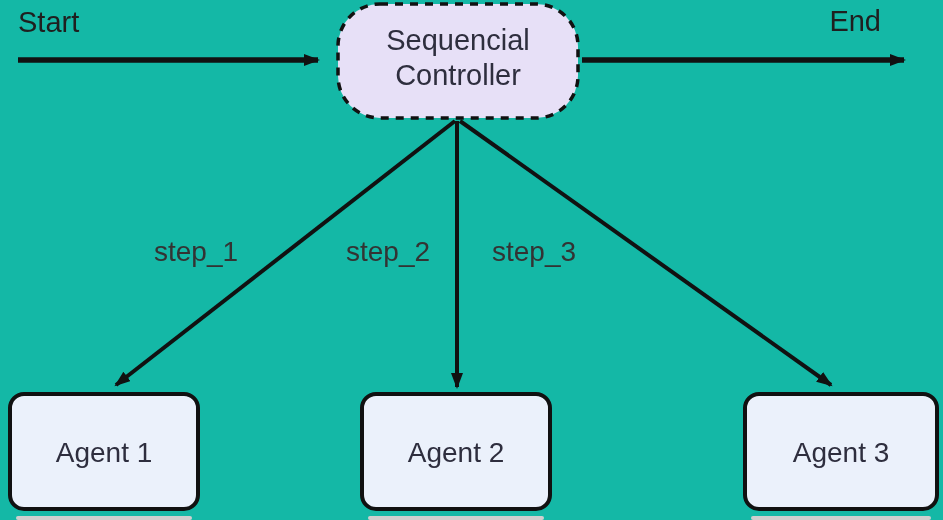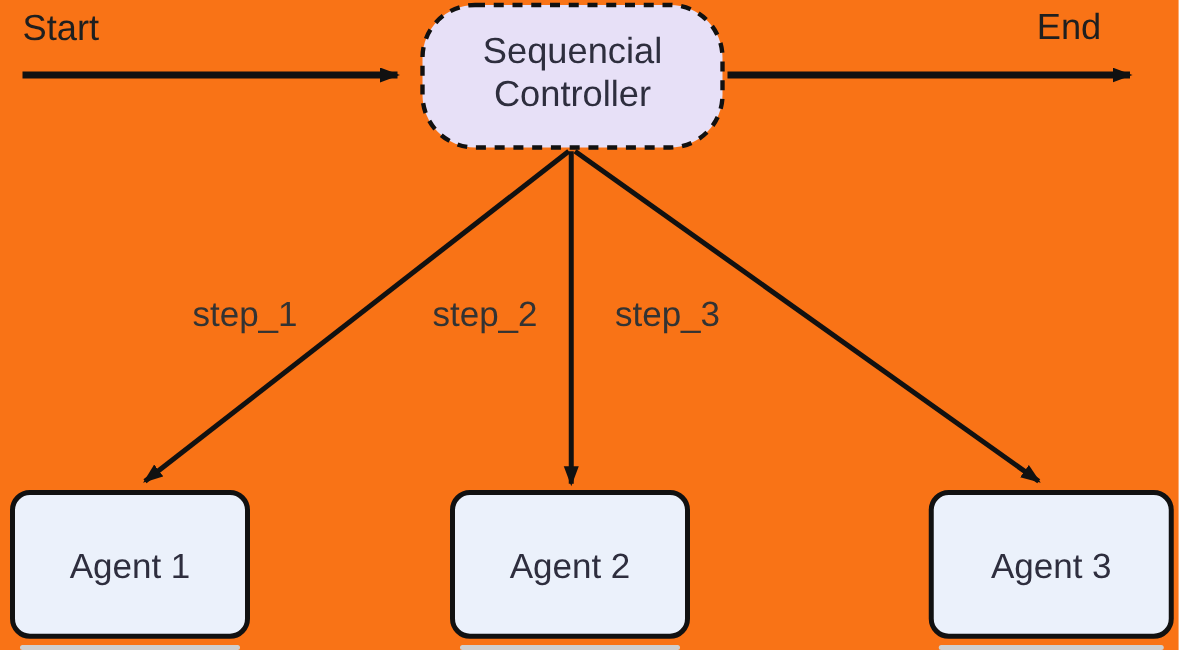--- a/index.html
+++ b/index.html
@@ -12,7 +12,7 @@
     position: relative;
     width: 943px;
     height: 520px;
-    background: #f97316;
+    background: #14b8a6;
     overflow: hidden;
   }
   svg { display: block; }

